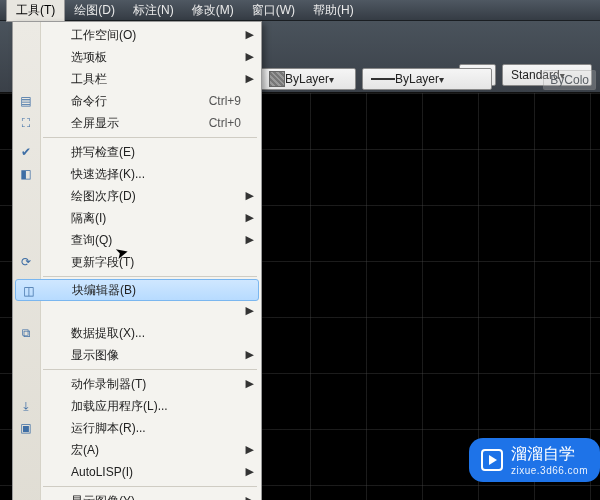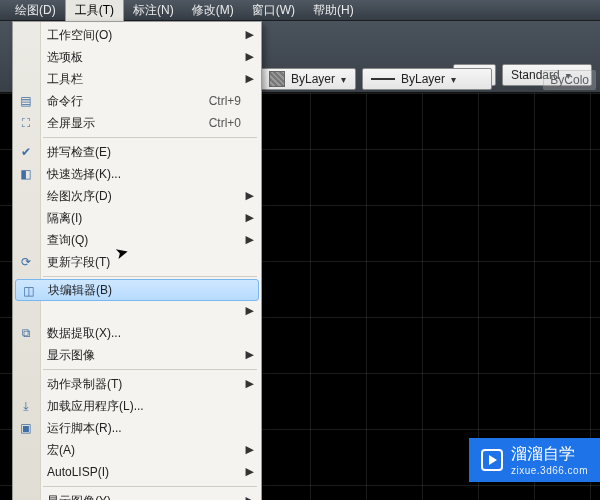--- a/index.html
+++ b/index.html
@@ -122,8 +122,8 @@
 <body>
 
 <div class="menubar">
+  <div class="mitem open">工具(T)</div>
   <div class="mitem">绘图(D)</div>
-  <div class="mitem open">工具(T)</div>
   <div class="mitem">标注(N)</div>
   <div class="mitem">修改(M)</div>
   <div class="mitem">窗口(W)</div>

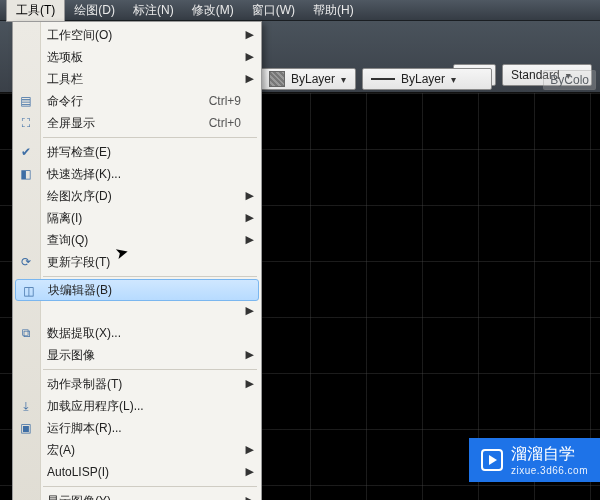--- a/index.html
+++ b/index.html
@@ -72,7 +72,7 @@
     border: 1px solid #7ab6ef; border-radius: 3px;
     margin: -1px 2px; padding-left: 32px;
   }
-  .menu .mi .label { flex: 1; white-space: nowrap; }
+  .menu .mi .label { flex: 1; white-space: nowrap; margin-left: 24px; }
   .menu .mi .accel { color: #555; font-size: 12px; }
   .menu .mi .sub { position: absolute; right: 7px; top: 4px; font-size: 11px; color: #333; }
   .menu .sep {

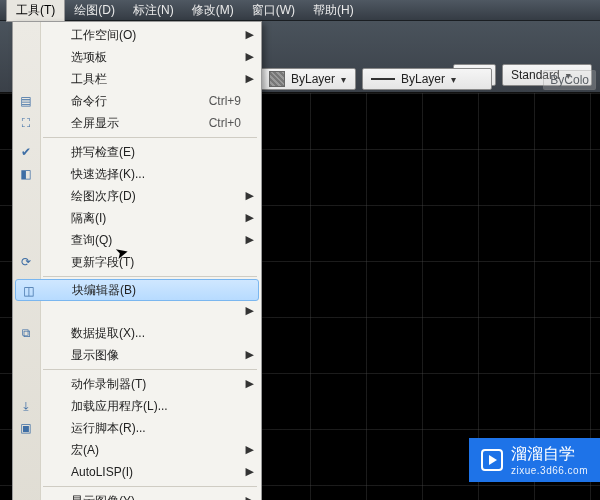--- a/index.html
+++ b/index.html
@@ -30,7 +30,7 @@
   }
   .toolstrip .row { height: 36px; display: flex; align-items: center; gap: 6px; padding: 0 8px; }
   .dropdown {
-    height: 22px; display: inline-flex; align-items: center; gap: 6px;
+    height: 22px; display: inline-flex; align-items: center; 
     background: linear-gradient(#f5f5f5,#e5e5e5); border: 1px solid #888;
     border-radius: 2px; padding: 0 4px 0 8px; font-size: 12px; color: #222;
   }

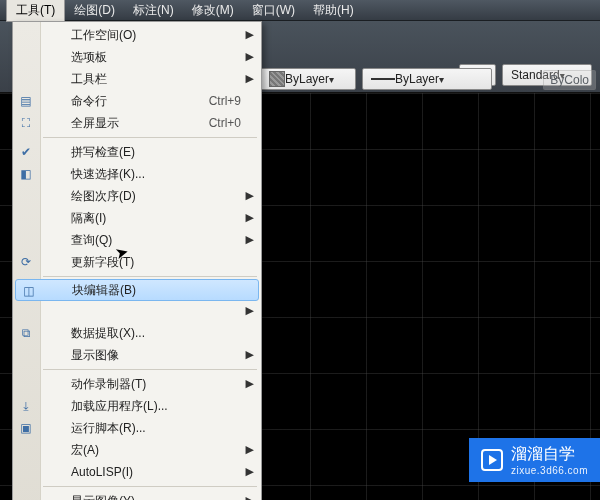--- a/index.html
+++ b/index.html
@@ -99,6 +99,7 @@
     display: flex; align-items: center; gap: 8px;
     padding: 6px 12px; font-size: 16px; font-weight: 500;
     z-index: 300;
+    border-radius: 14px;
   }
   .badge .playicon {
     width: 22px; height: 22px; border: 2px solid #fff; border-radius: 4px;

